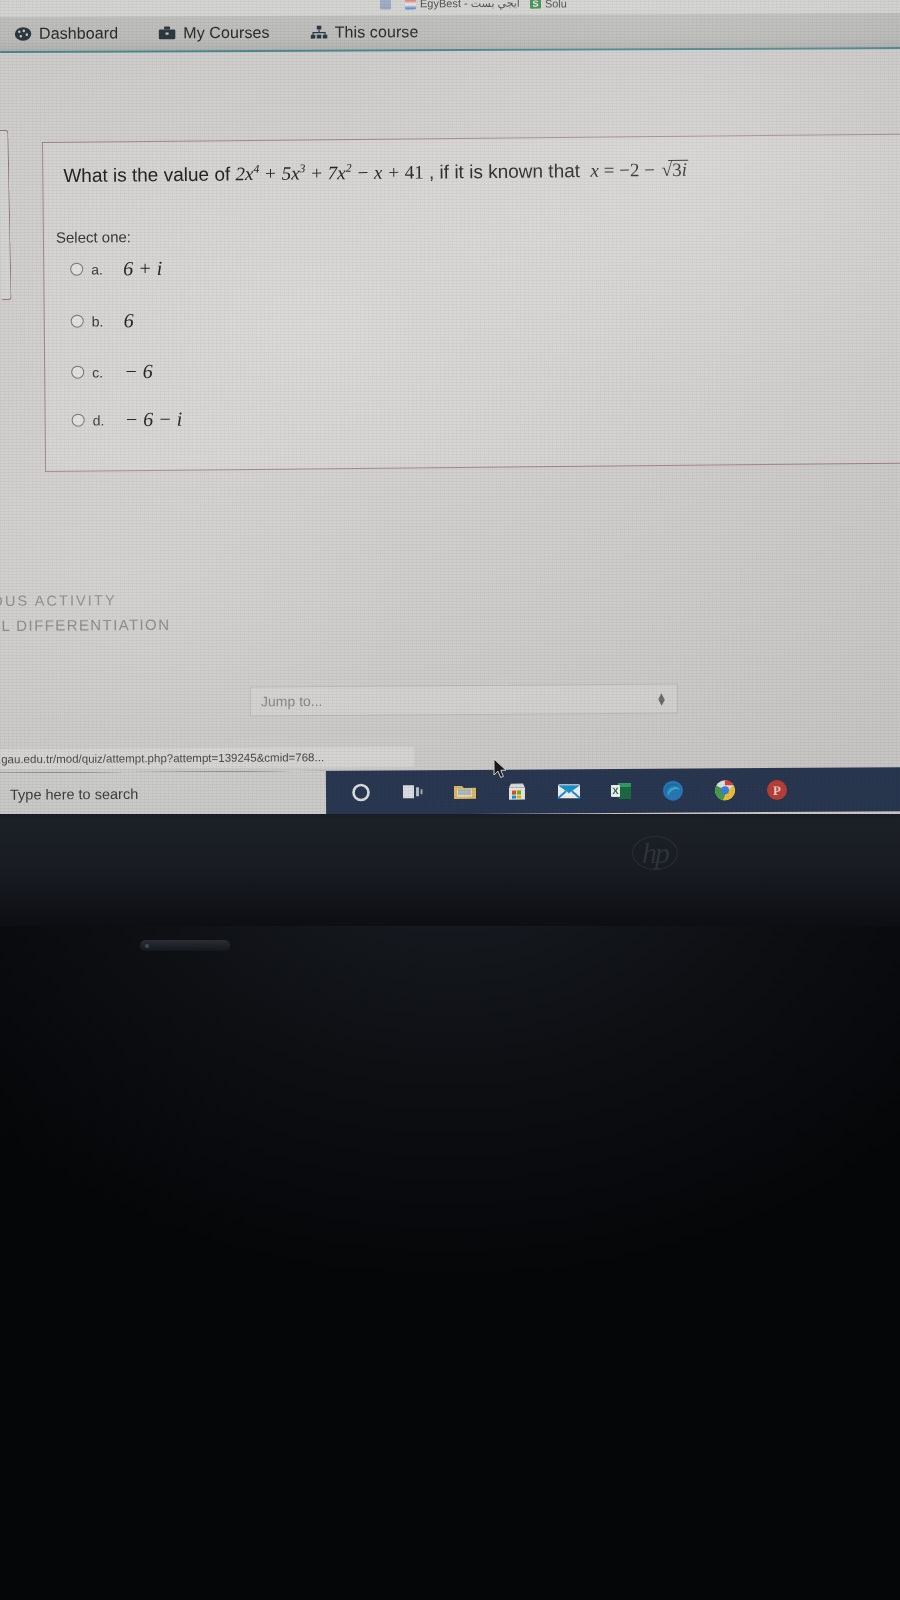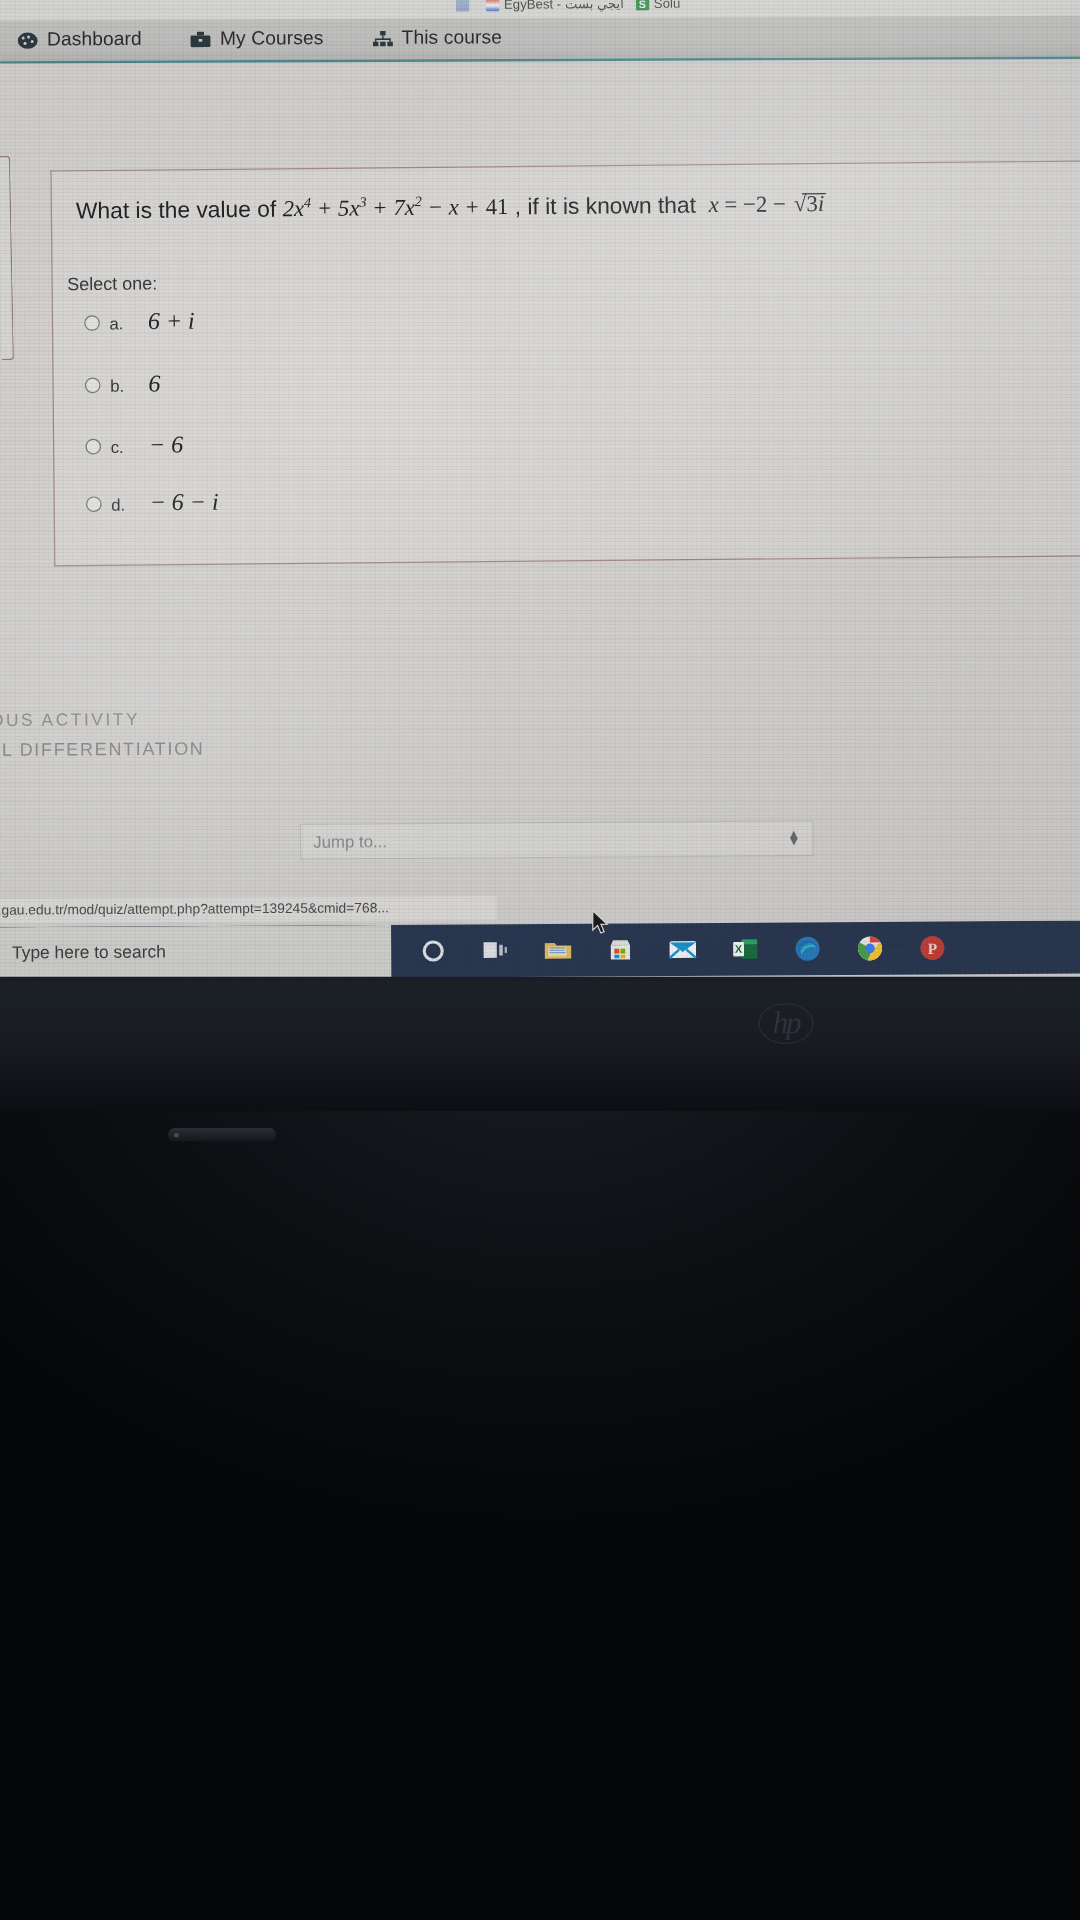--- a/index.html
+++ b/index.html
@@ -174,7 +174,7 @@
     border-radius:50%;
     border:1px solid rgba(120,130,145,.17);
     color:rgba(140,150,165,.18);
-    font-family:"Liberation Serif", serif; font-style:italic; font-size:26px;
+    font-family:"Liberation Serif", serif; font-style:italic; font-size:30px;
     display:flex; align-items:center; justify-content:center;
     z-index:5; letter-spacing:-2px;
   }

